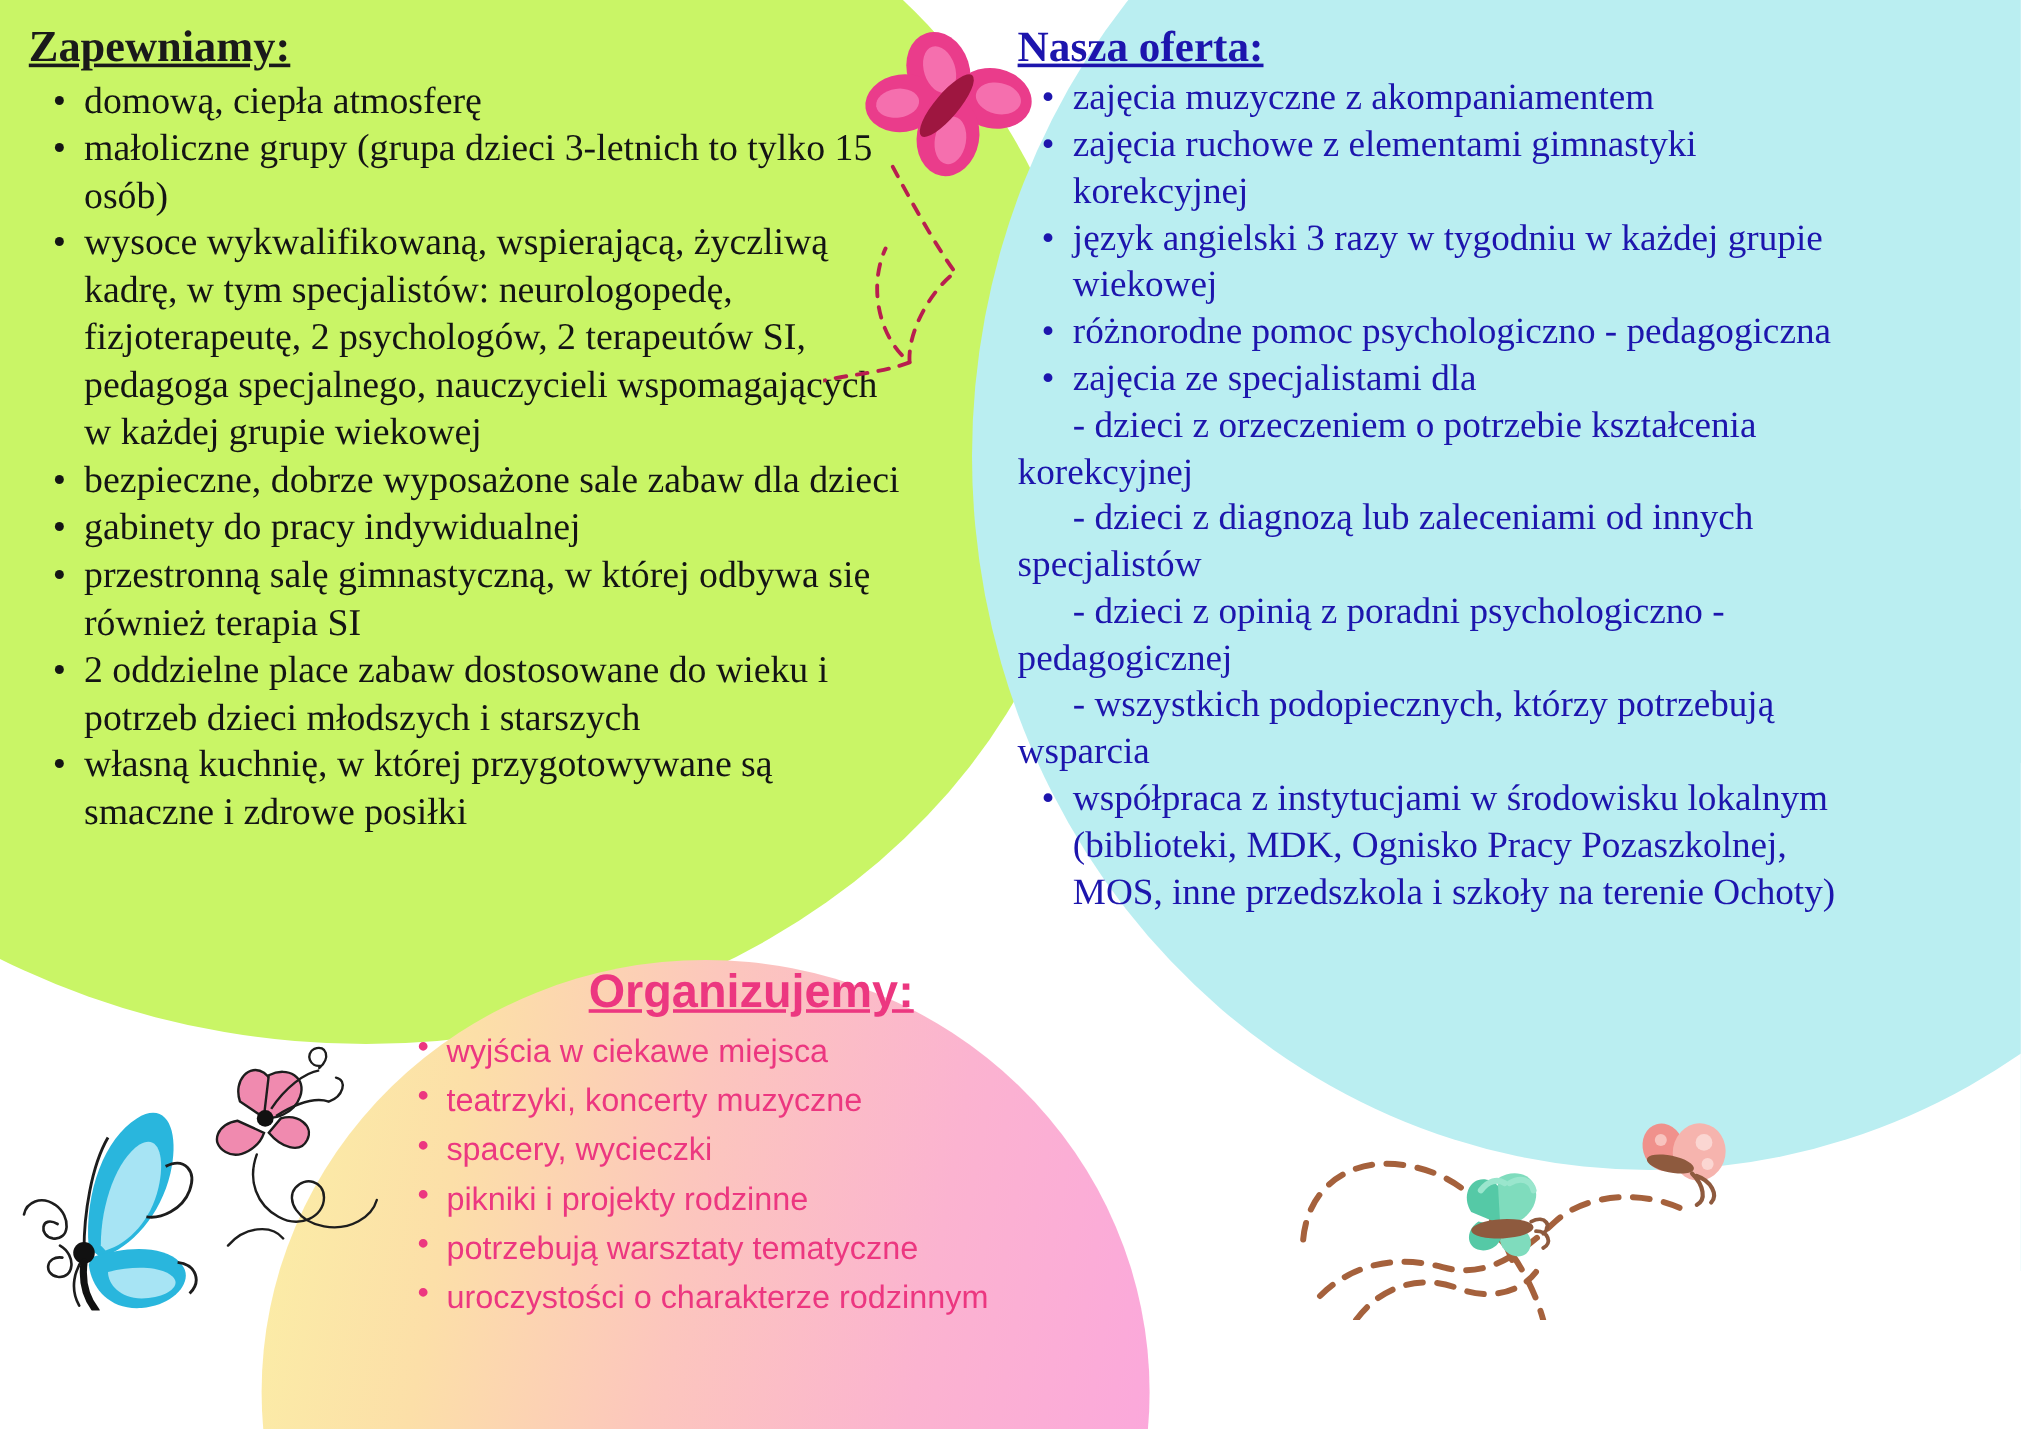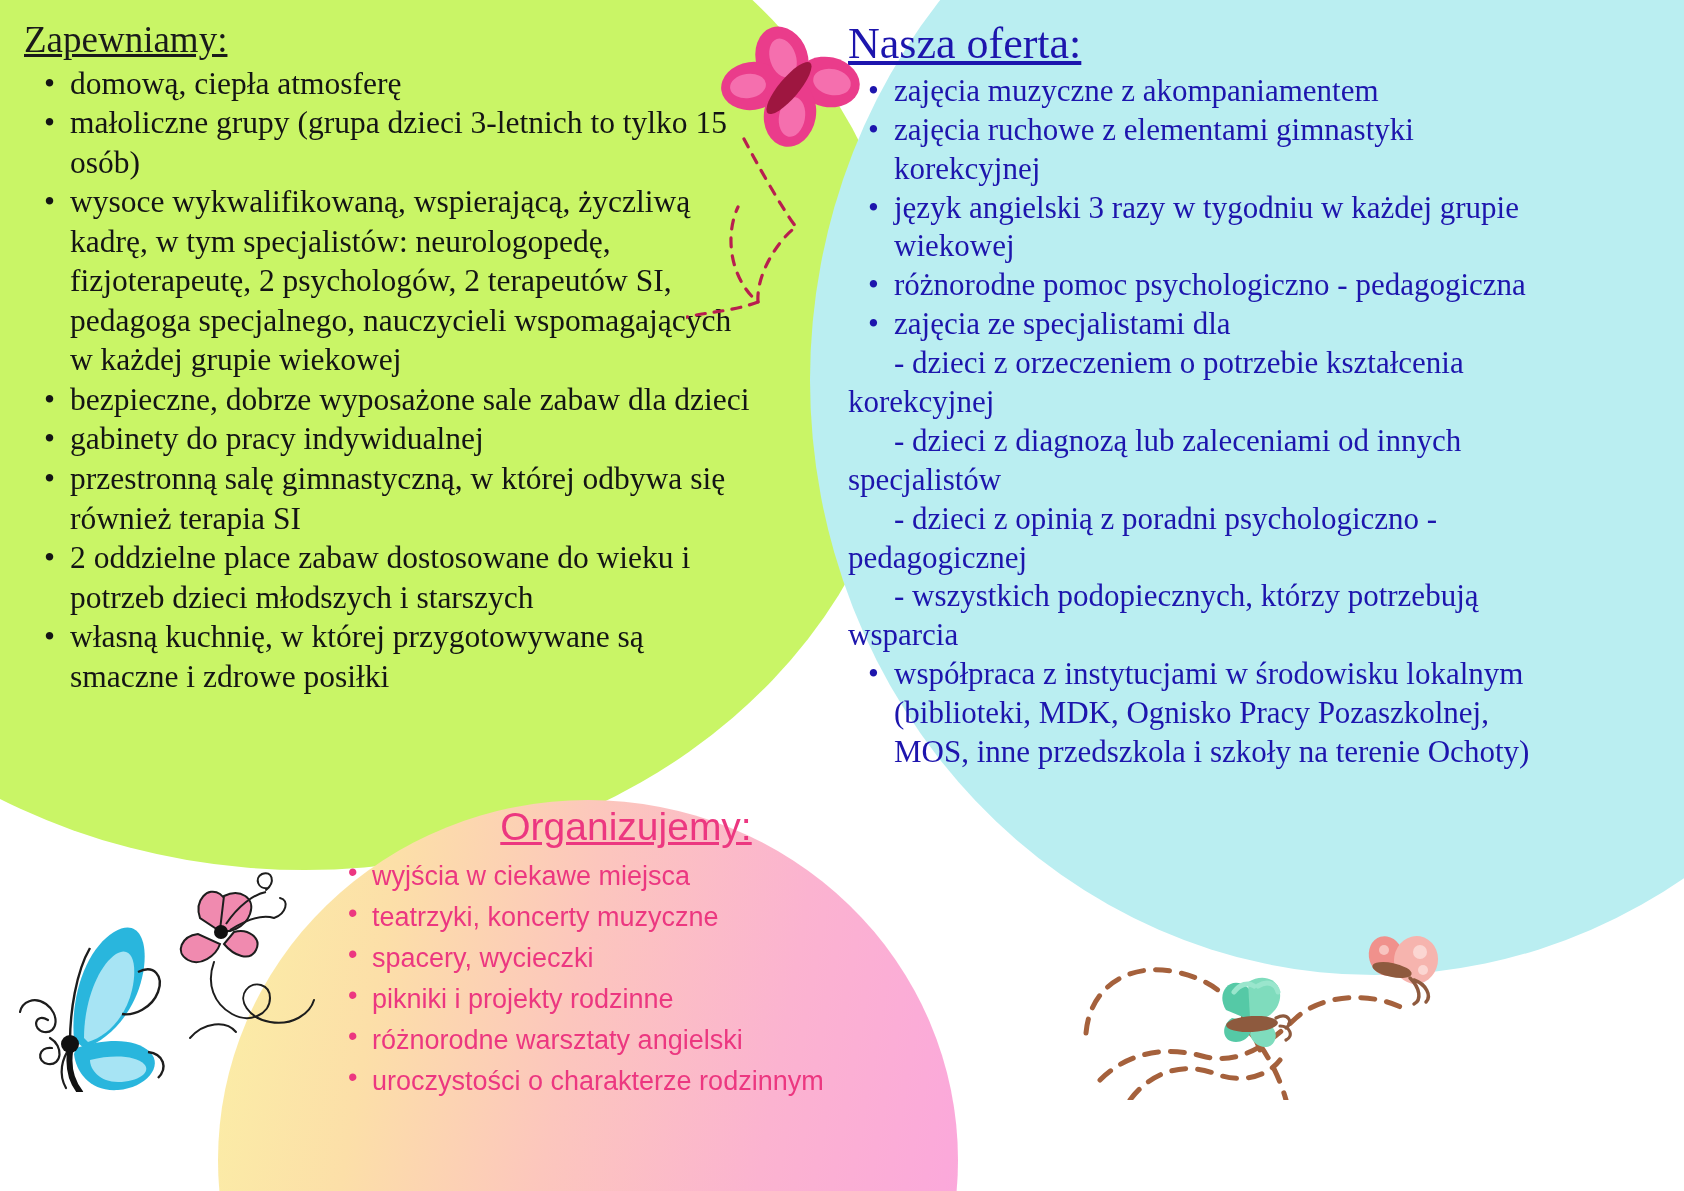--- a/index.html
+++ b/index.html
@@ -35,7 +35,7 @@
 
   h2.head{
     margin:0 0 2px 0;
-    font-weight:normal;
+    font-weight:bold;
     text-decoration:underline;
     line-height:1.18;
   }

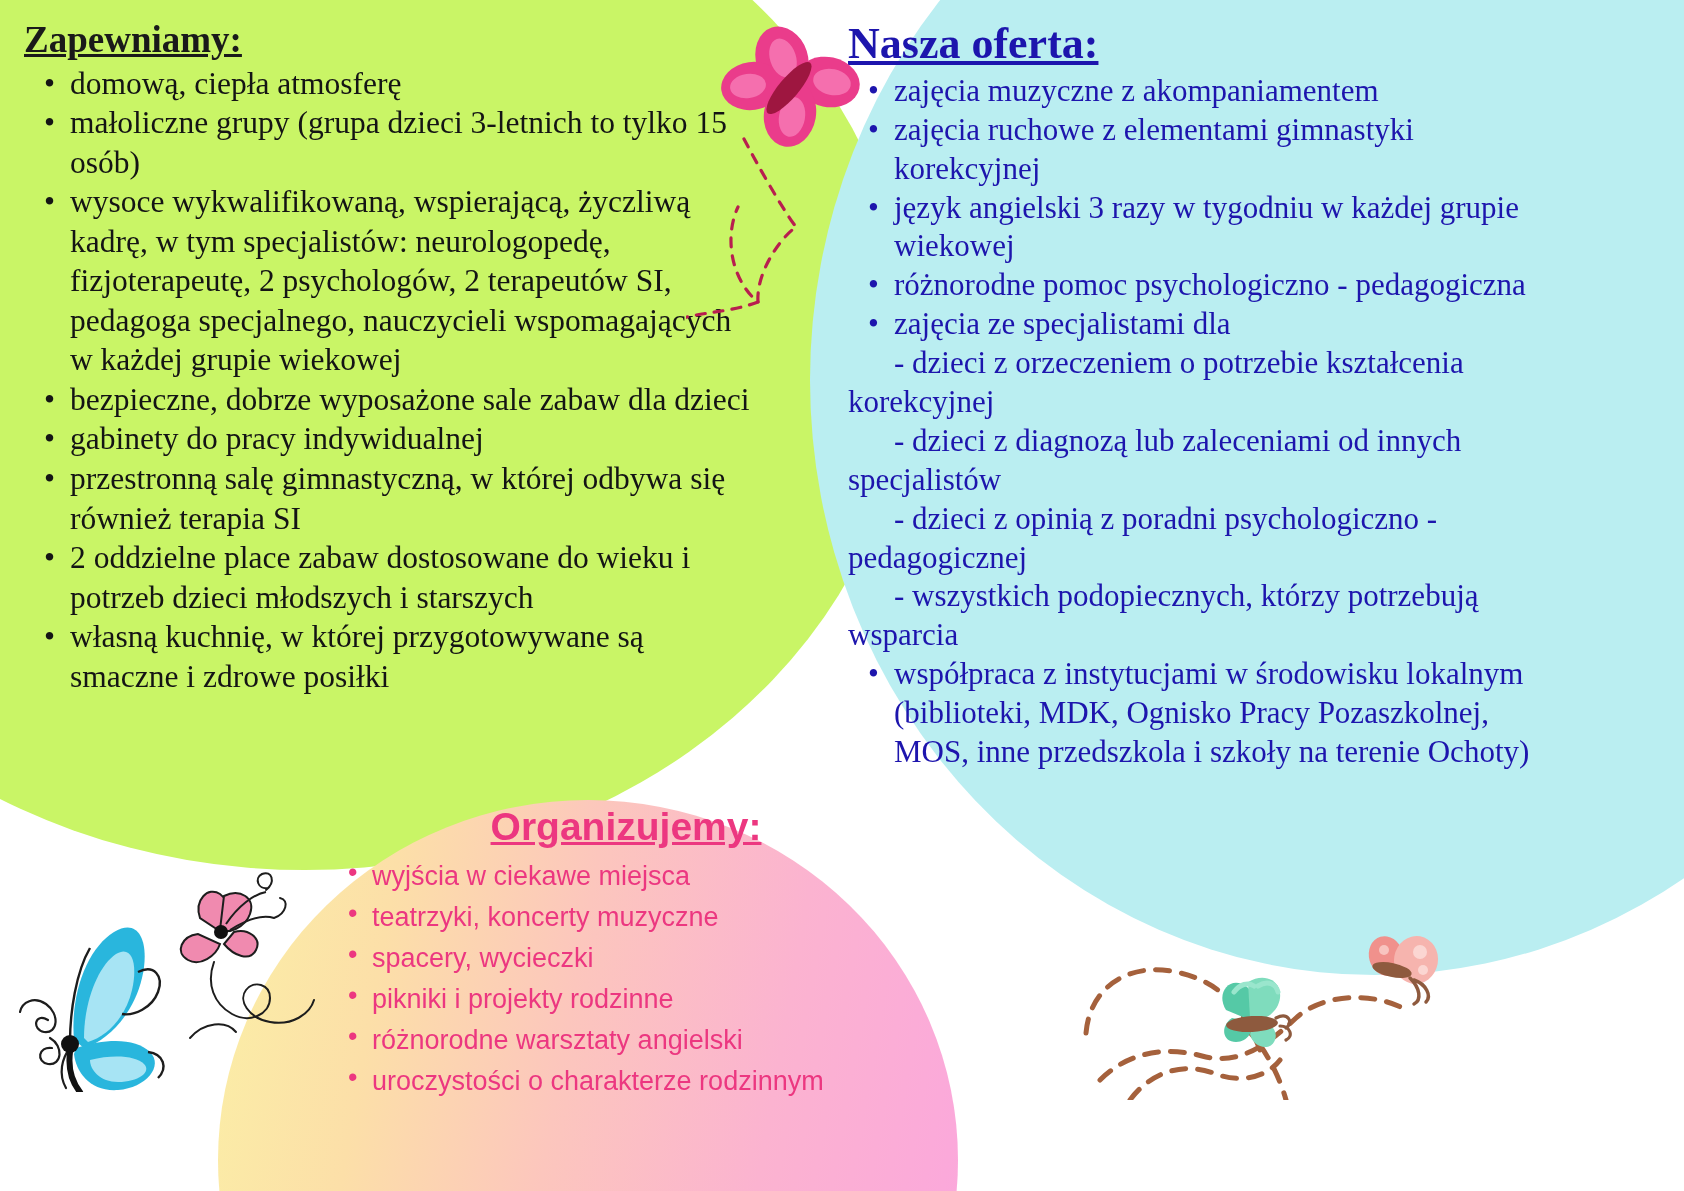--- a/index.html
+++ b/index.html
@@ -40,7 +40,7 @@
     line-height:1.18;
   }
   #col-left h2.head{font-size:37px;color:#1a1a1a;}
-  #col-right h2.head{font-size:44px;color:#1d15ad;}
+  #col-right h2.head{font-size:36px;color:#1d15ad;}
   #col-bottom h2.head{
     font-size:39px;color:#ec3780;
     font-family:"Liberation Sans", sans-serif;

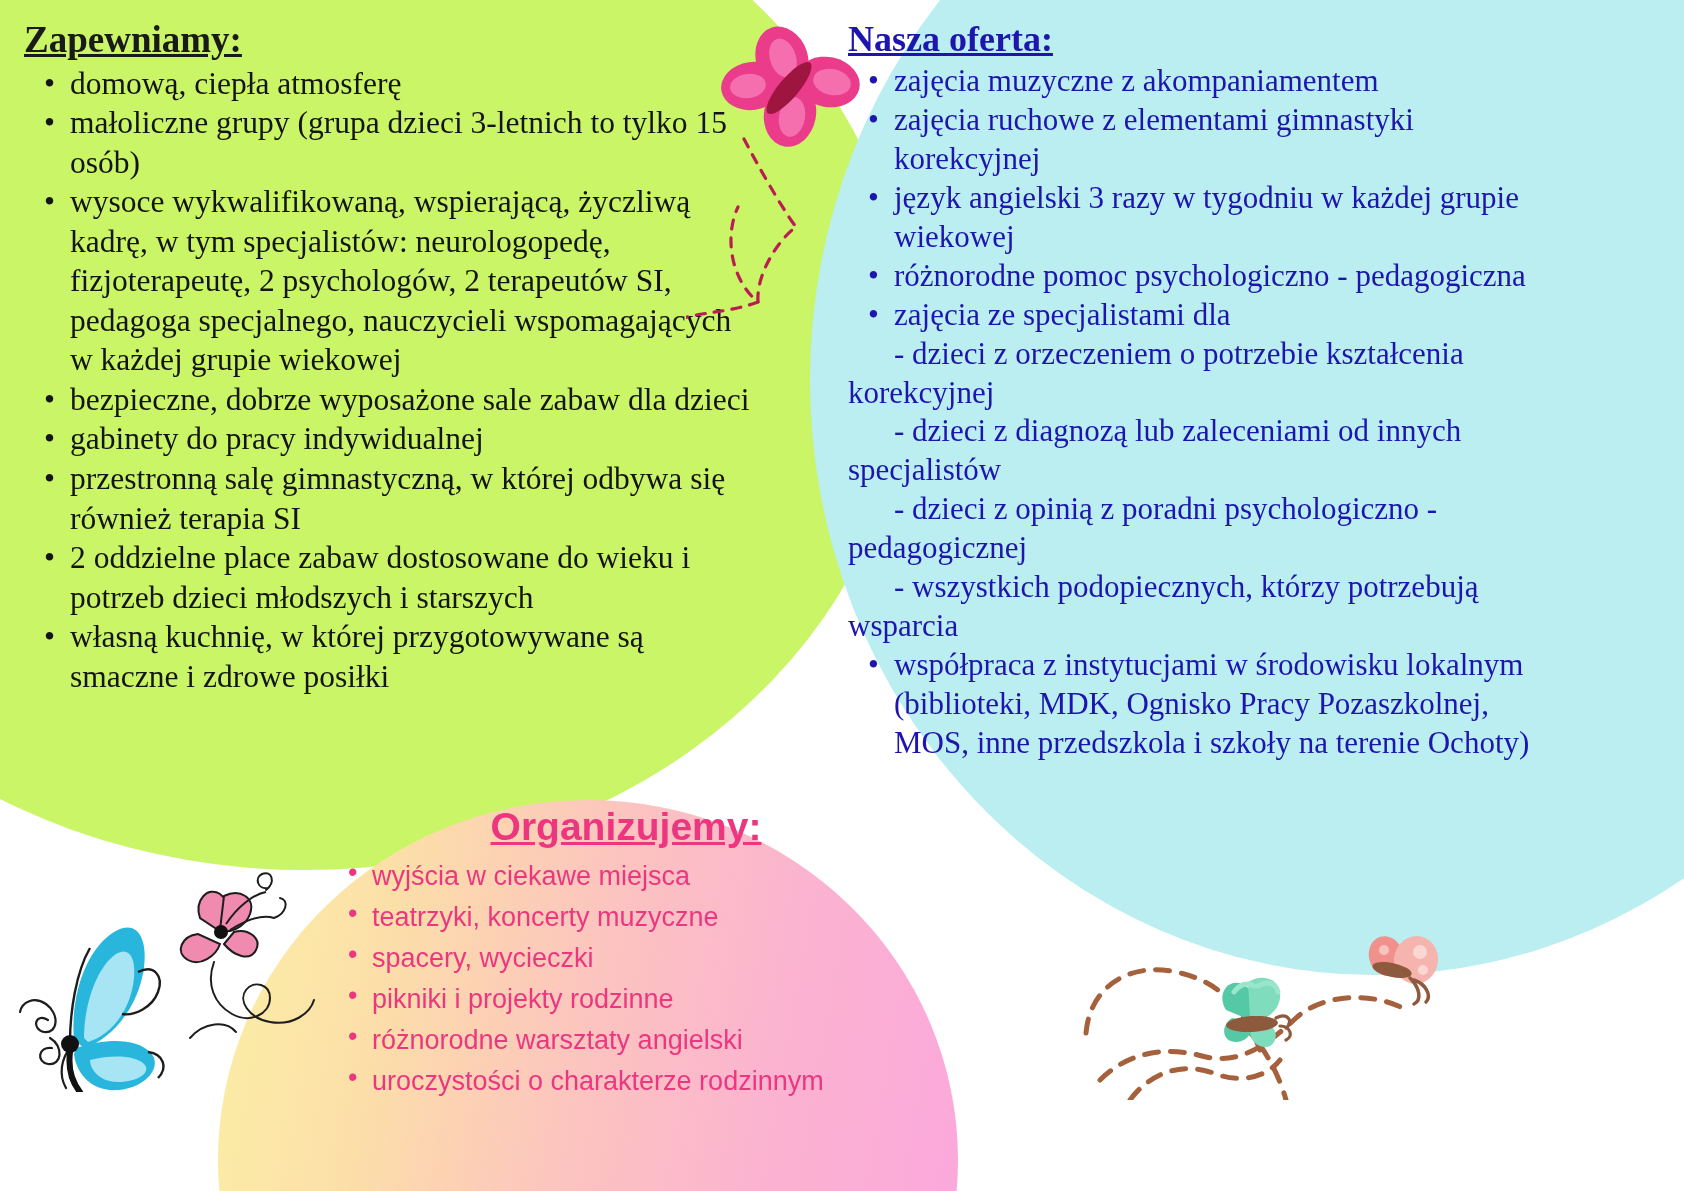--- a/index.html
+++ b/index.html
@@ -131,7 +131,7 @@
       <li><span class="bul">•</span><span>teatrzyki, koncerty muzyczne</span></li>
       <li><span class="bul">•</span><span>spacery, wycieczki</span></li>
       <li><span class="bul">•</span><span>pikniki i projekty rodzinne</span></li>
-      <li><span class="bul">•</span><span>różnorodne warsztaty angielski</span></li>
+      <li><span class="bul">•</span><span>potrzebują warsztaty tematyczne</span></li>
       <li><span class="bul">•</span><span>uroczystości o charakterze rodzinnym</span></li>
     </ul>
   </div>

